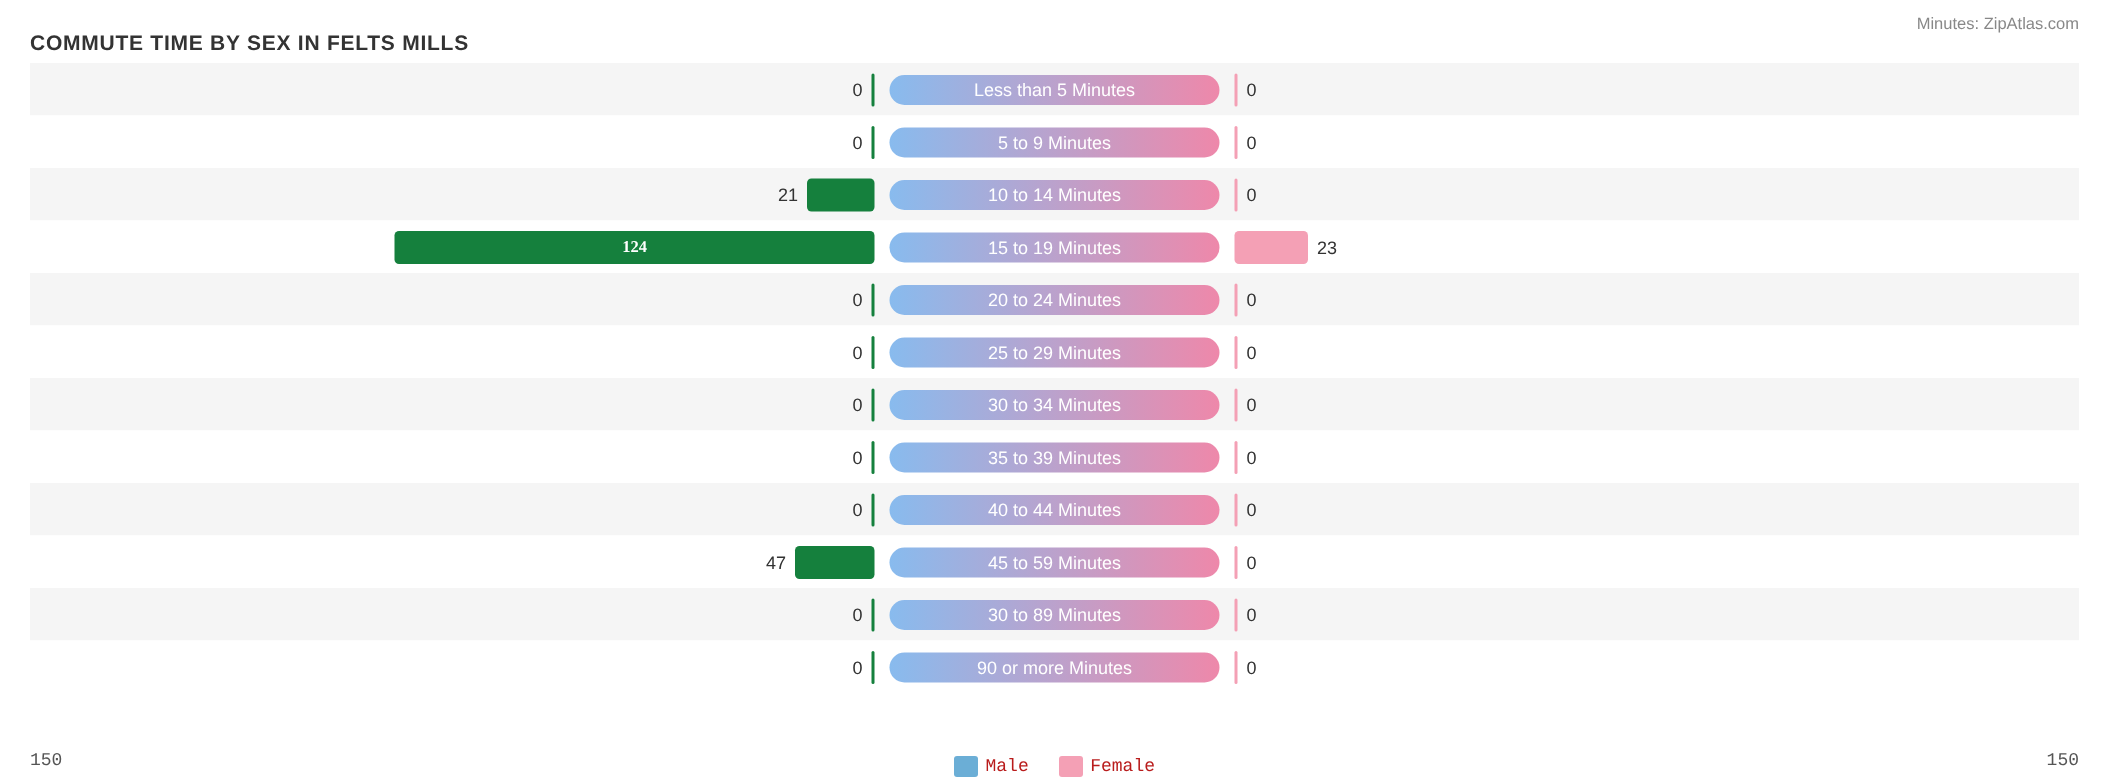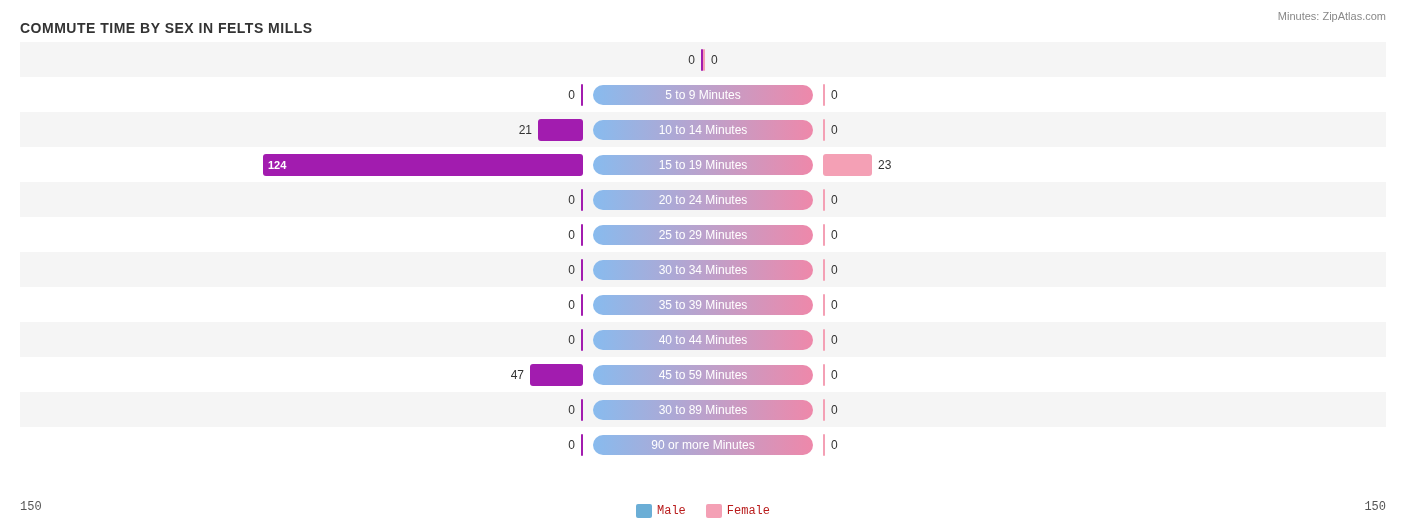--- a/index.html
+++ b/index.html
@@ -149,6 +149,9 @@
           <span style="font-size: 12px; color: rgb(51, 51, 51); margin-right: 6px;">0</span>
           <div class="bar bar-male" style="width: 2px;"></div>
         </div>
+        <div class="label-box">
+          <div class="label-pill">Less than 5 Minutes</div>
+        </div>
         <div class="female-bar-wrap">
           <div class="bar bar-female" style="width: 2px;"></div>
           <span style="font-size: 12px; color: rgb(51, 51, 51); margin-left: 6px;">0</span>

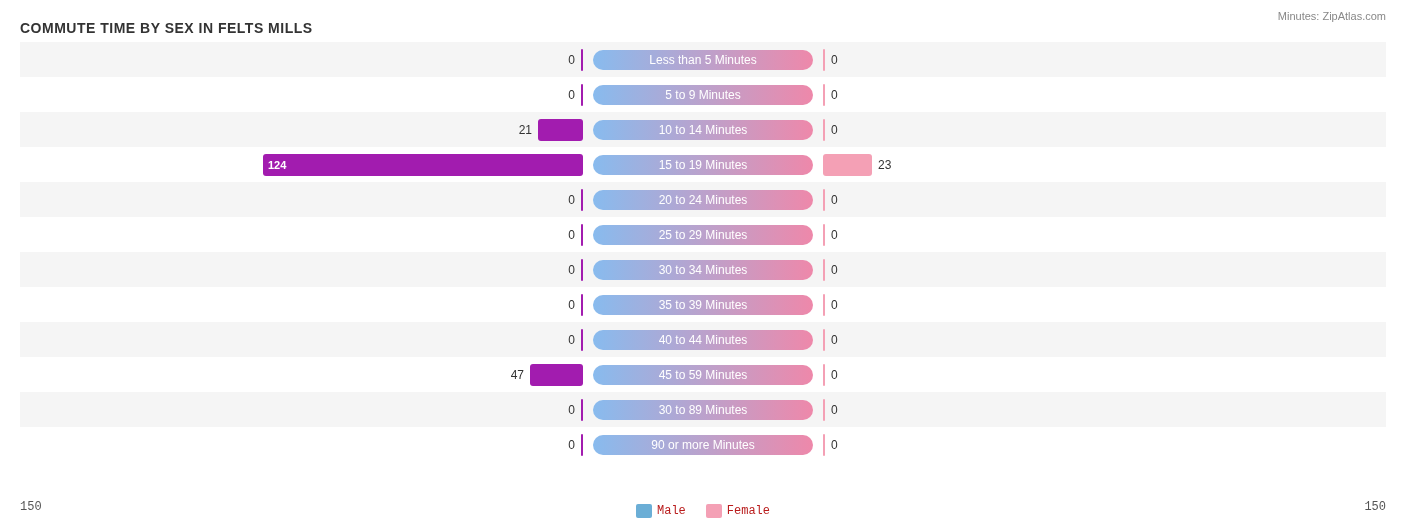--- a/index.html
+++ b/index.html
@@ -90,8 +90,9 @@
       align-items: center;
     }
     .bar-male {
-      background: #a21caf;
-      justify-content: flex-start;
+      background: #15803d;
+      justify-content: center;
+      font-family: Liberation Serif, serif;
     }
     .bar-female {
       background: #f4a0b5;

